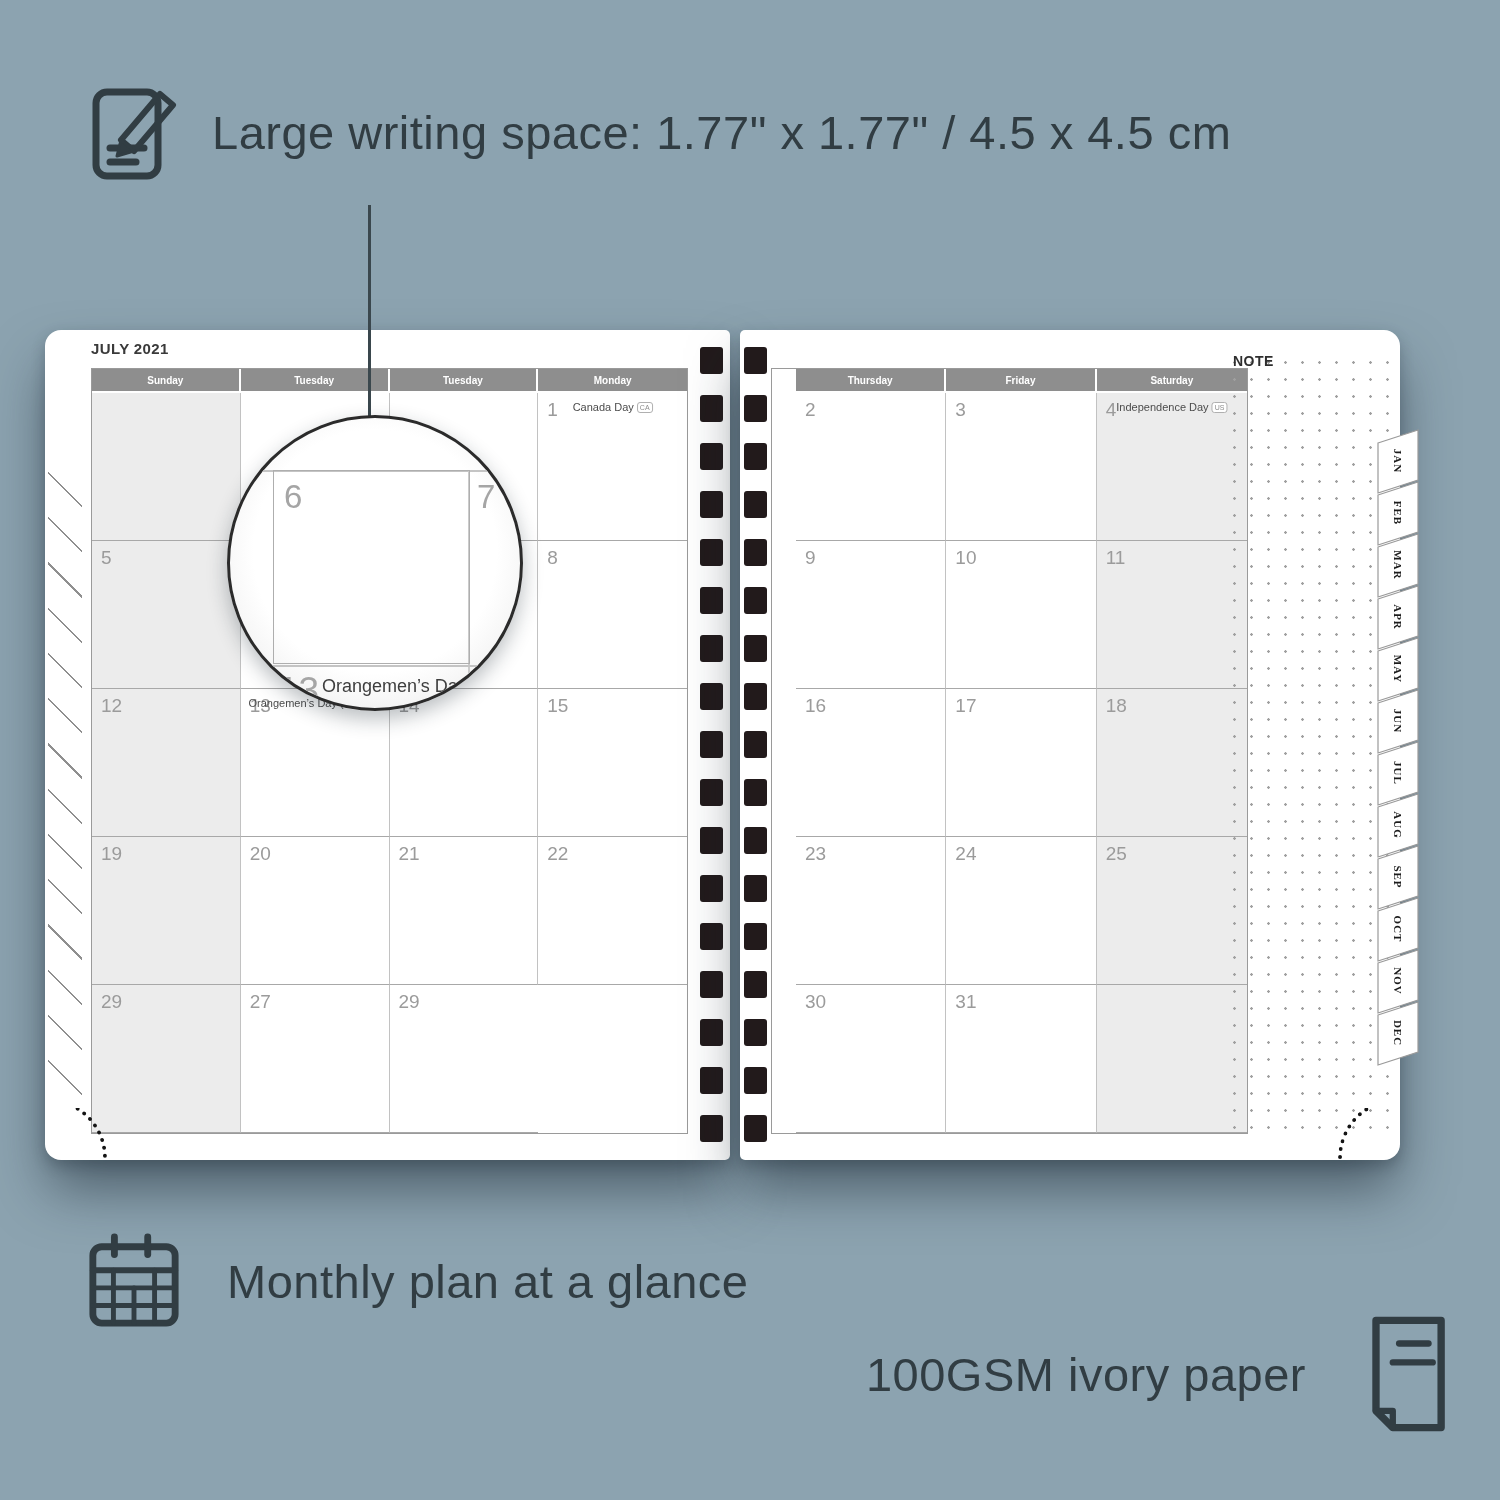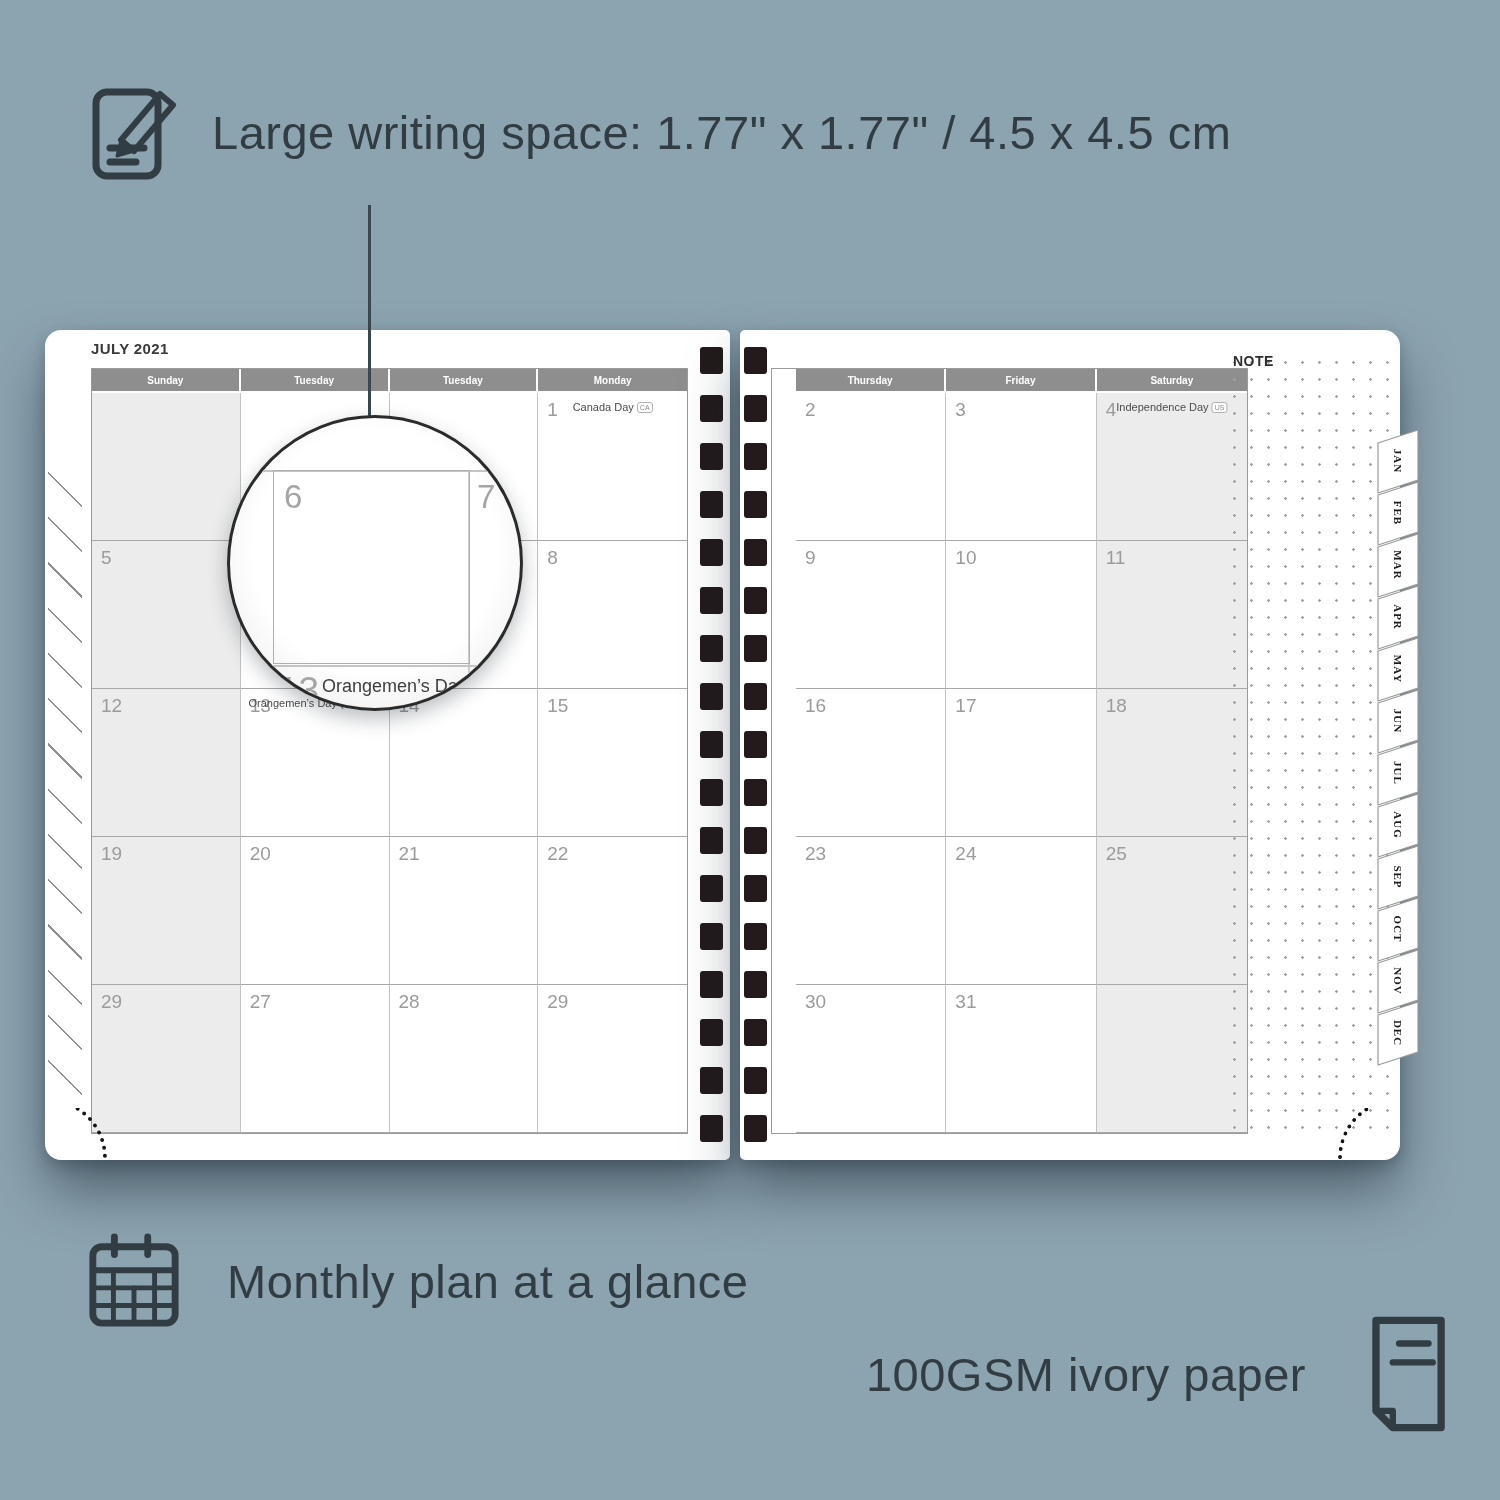--- a/index.html
+++ b/index.html
@@ -162,9 +162,6 @@
       </div>
       <div class="cell">
         <span class="dnum">27</span>
-      </div>
-      <div class="cell">
-        <span class="dnum">28</span>
       </div>
       <div class="cell last">
         <span class="dnum">29</span>

